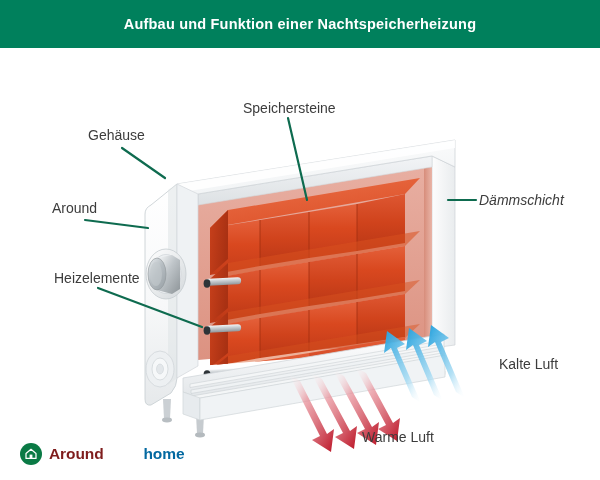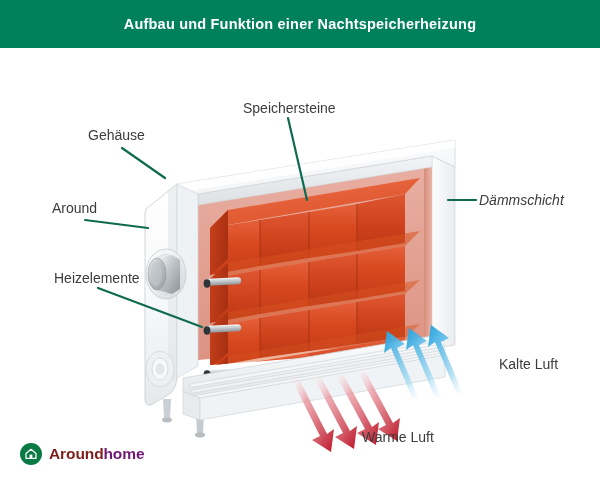--- a/index.html
+++ b/index.html
@@ -90,7 +90,7 @@
     font-family: "Liberation Sans", sans-serif;
   }
   .logo-text .t1 { color: #7f1d1d; }
-  .logo-text .t2 { color: #701a75; }
+  .logo-text .t2 { color: #0369a1; padding-left: 40px; }
 </style>
 </head>
 <body>

